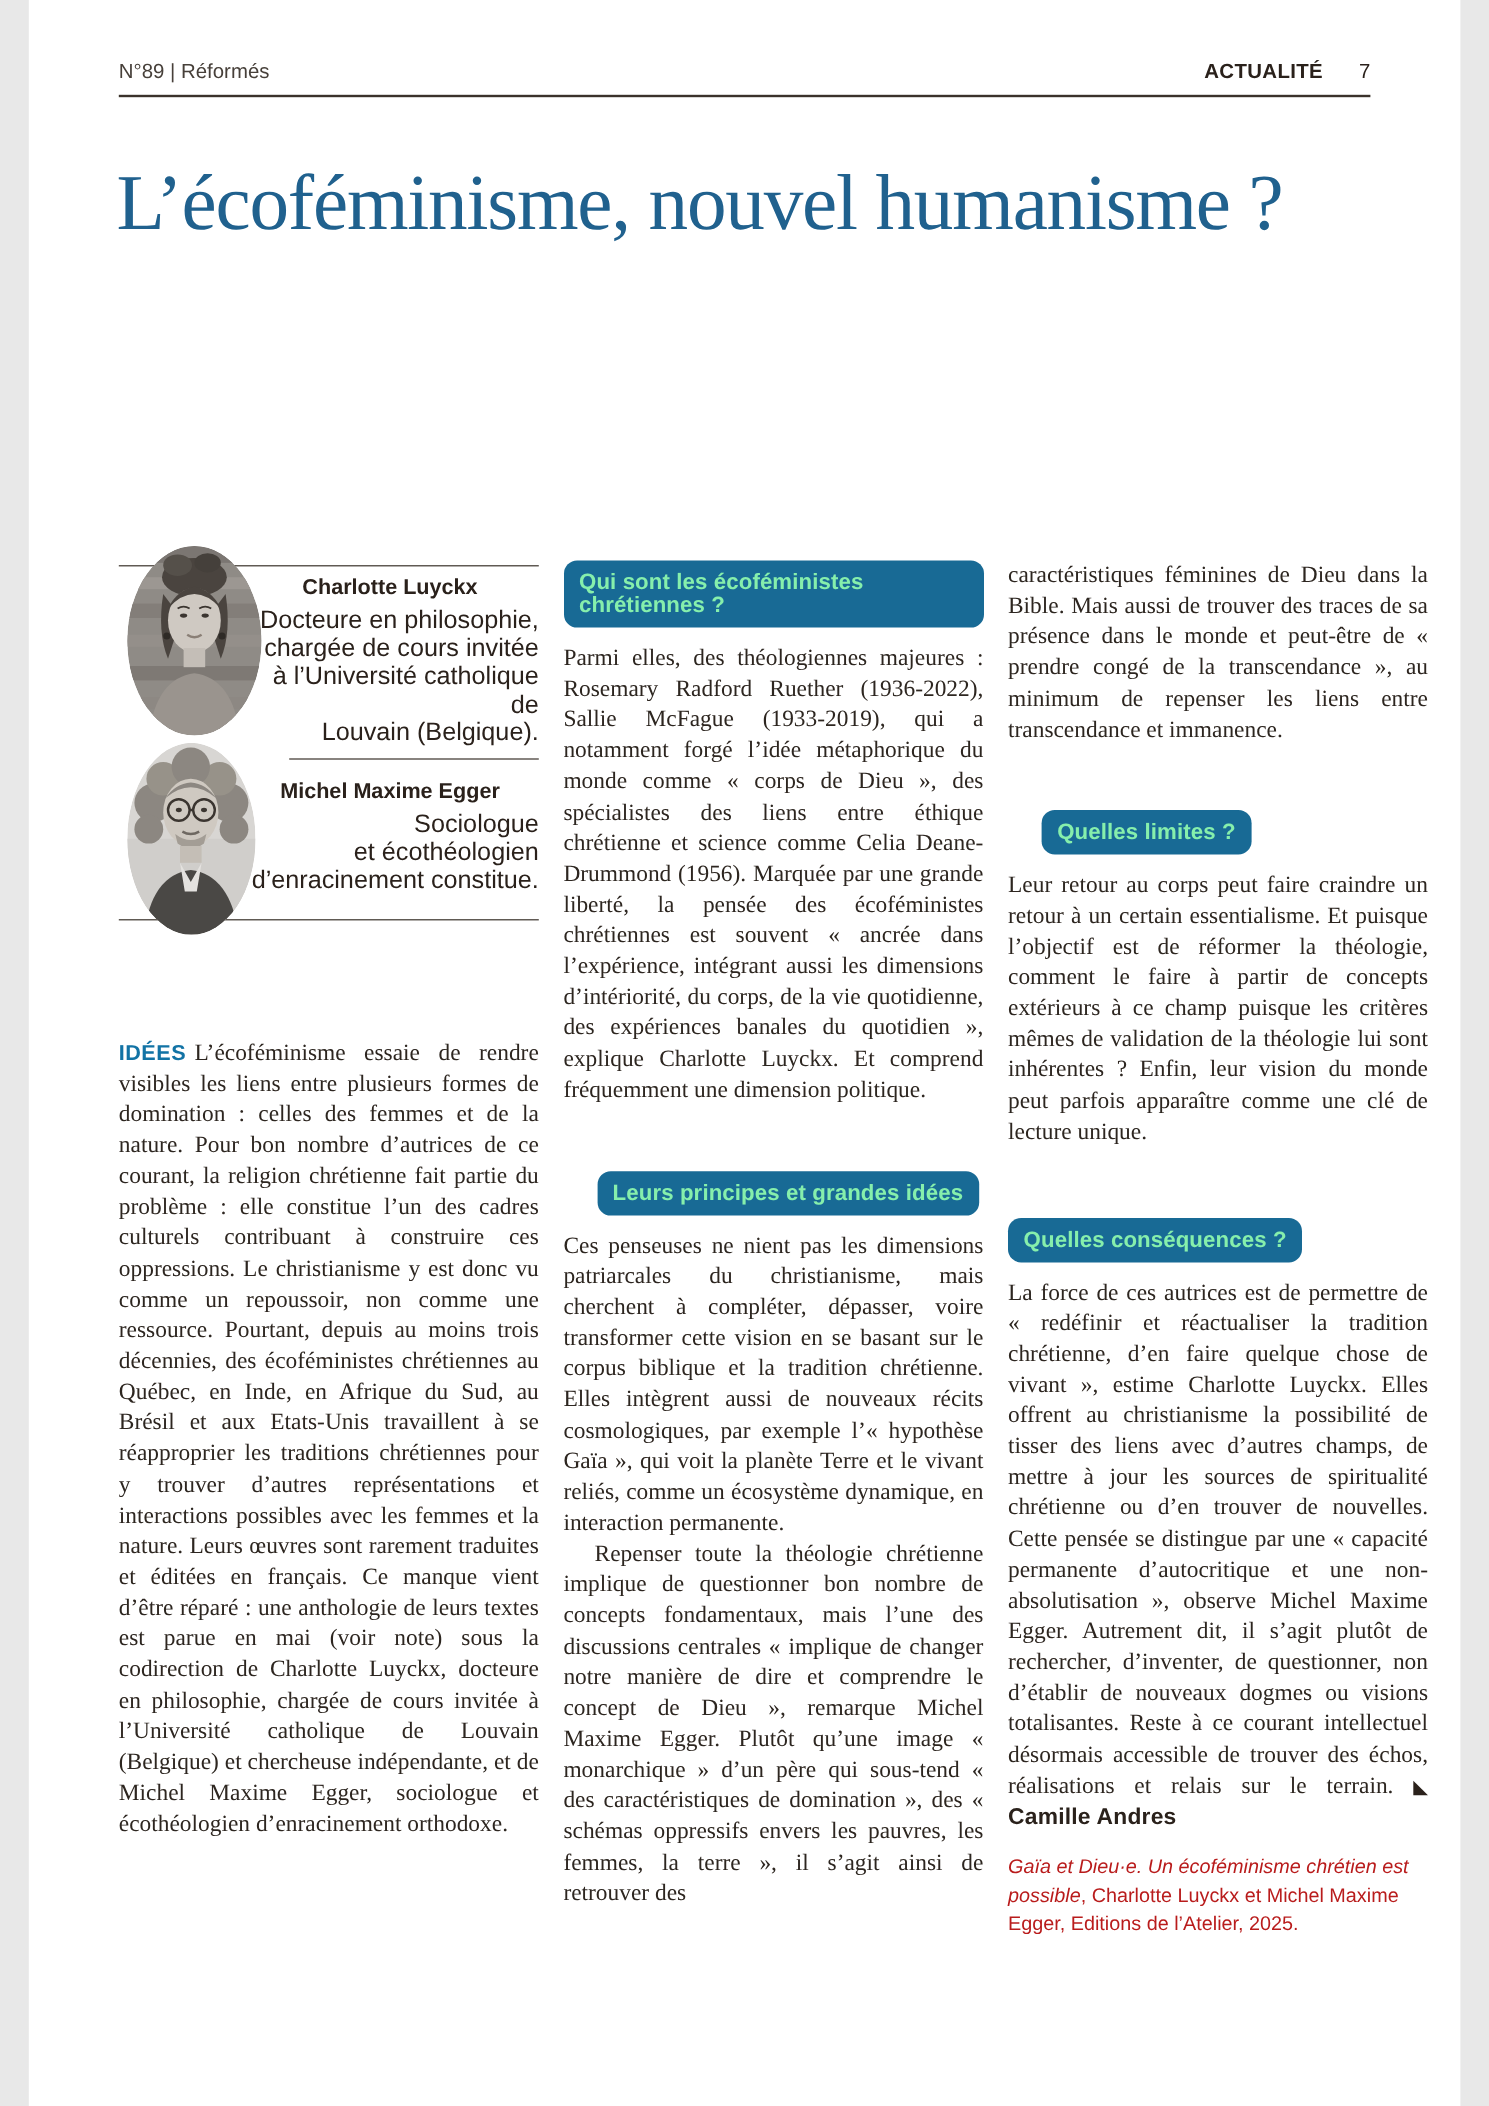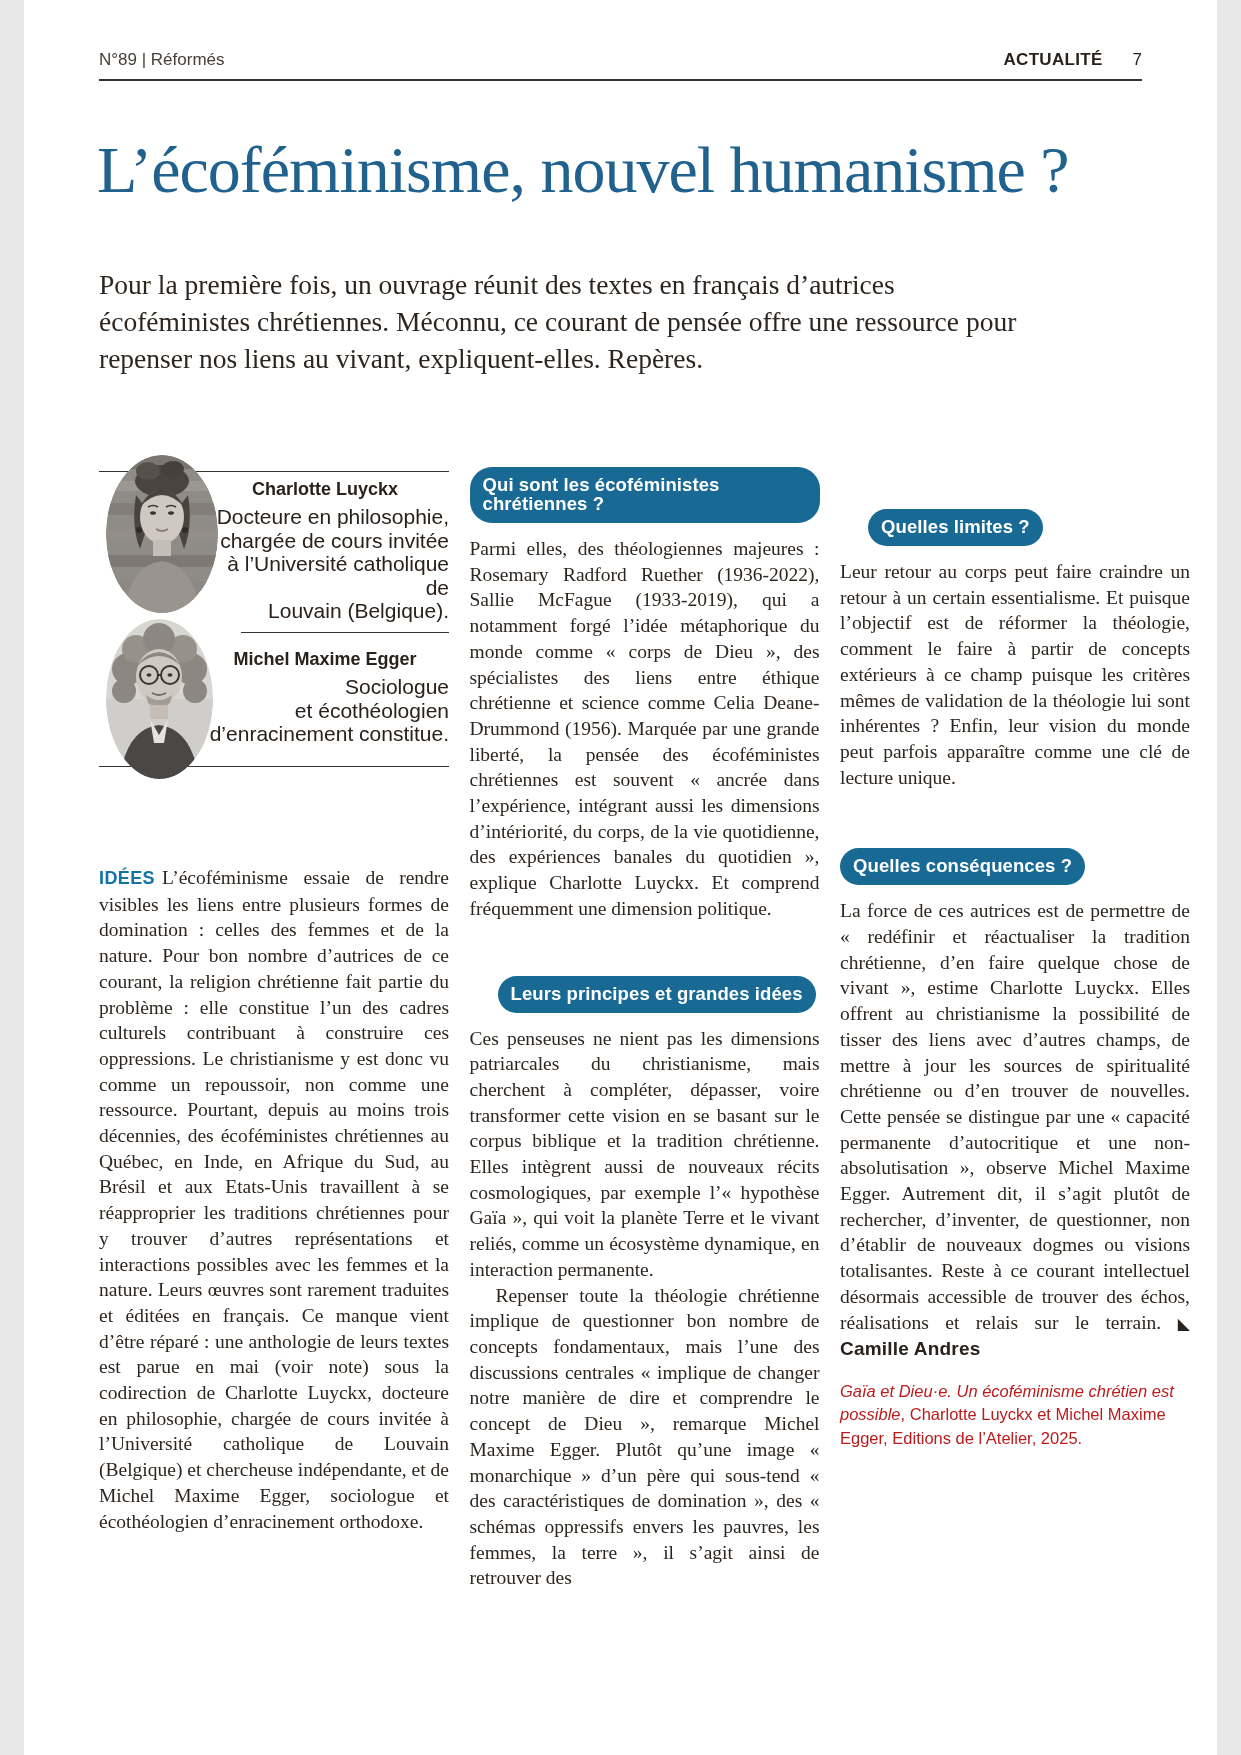--- a/index.html
+++ b/index.html
@@ -79,7 +79,6 @@
 
   <h1 class="title">L’écoféminisme, nouvel humanisme ?</h1>
 
-  <p class="lead">Pour la première fois, un ouvrage réunit des textes en français d’autrices écoféministes chrétiennes. Méconnu, ce courant de pensée offre une ressource pour repenser nos liens au vivant, expliquent-elles. Repères.</p>
 
   <div class="cols">
 

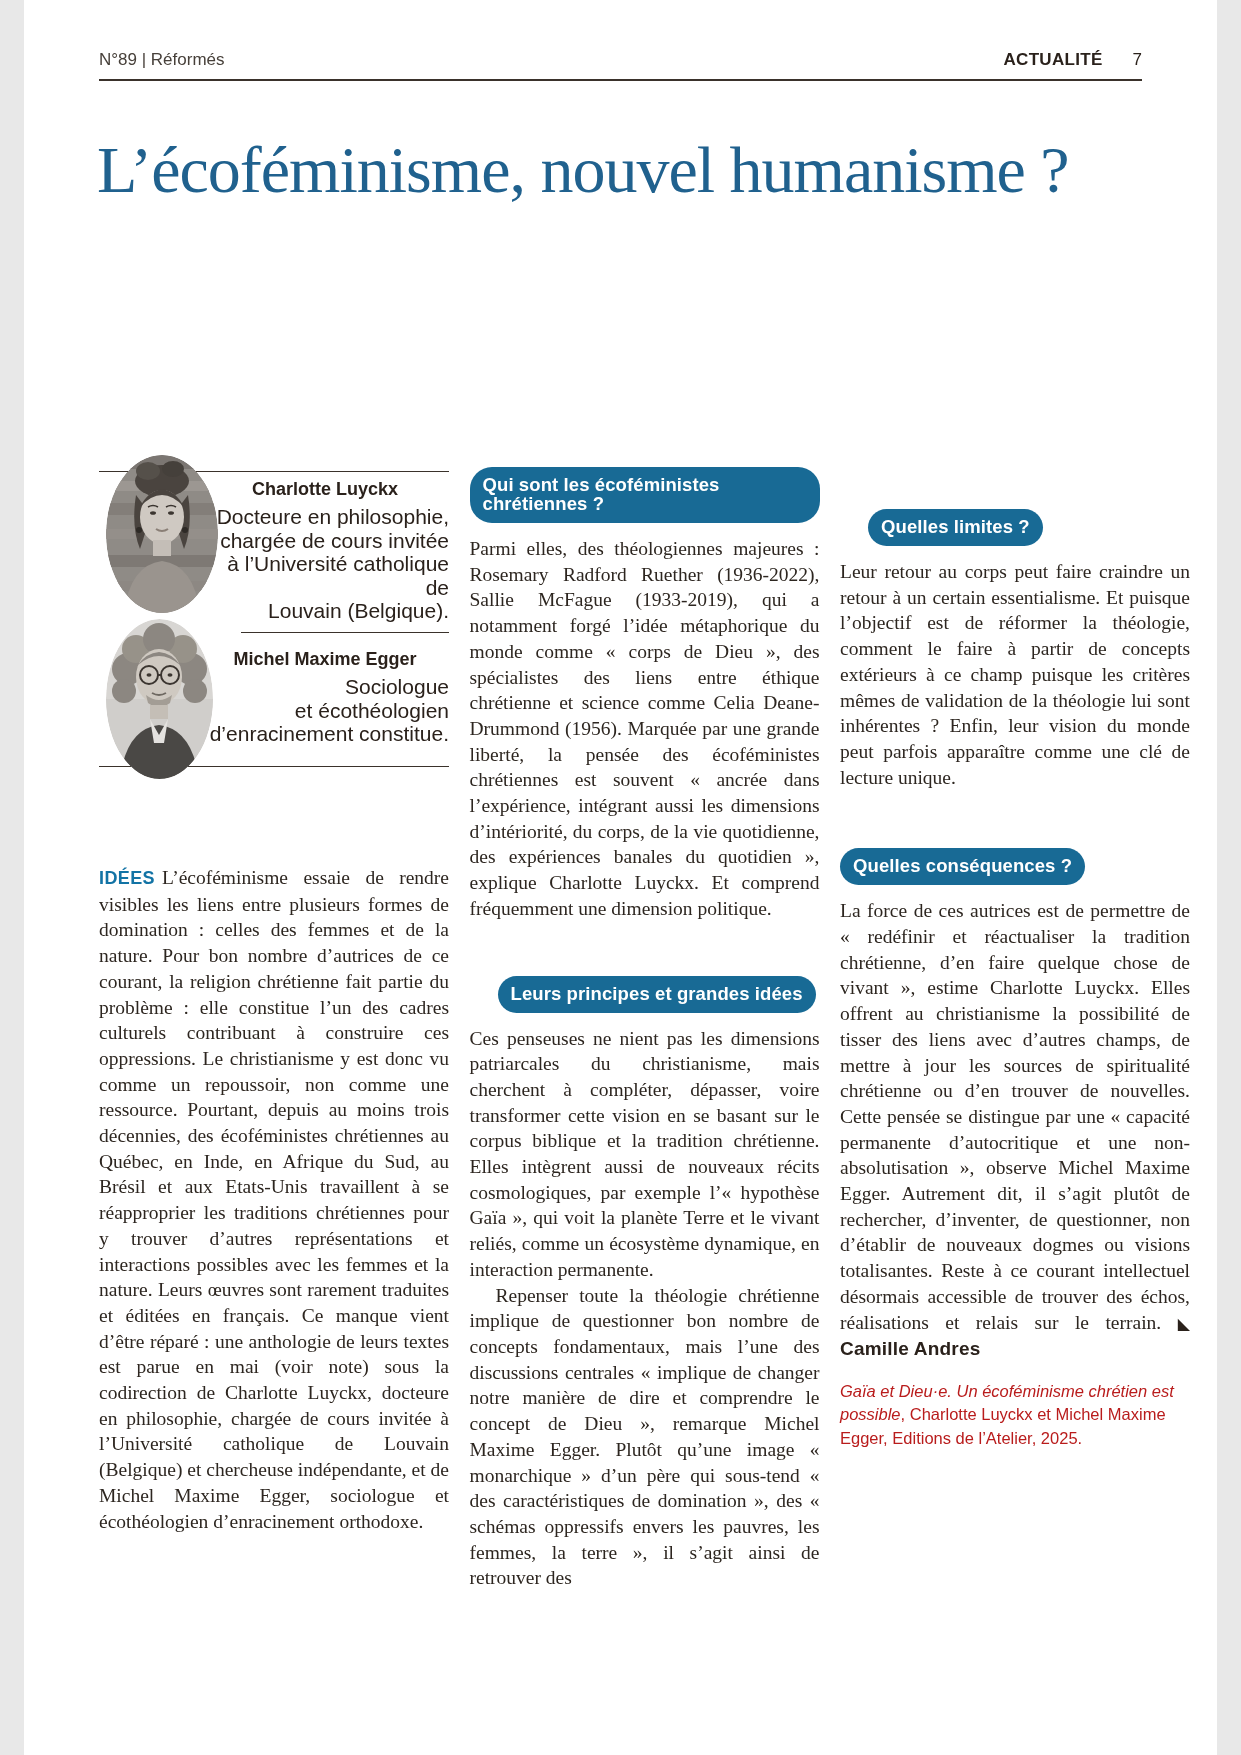--- a/index.html
+++ b/index.html
@@ -38,8 +38,8 @@
     color:var(--kicker-blue);margin-right:7px;}
 
   .badge-row{line-height:0;}
-  .badge{display:inline-block;background:var(--badge-blue);color:#ffffff;font-family:"Liberation Sans",sans-serif;
-    font-weight:bold;font-size:18.5px;line-height:19px;padding:8px 13px 10px;border-radius:22px;letter-spacing:.1px;}
+  .badge{display:inline-block;background:var(--badge-blue);color:#86efac;font-family:"Liberation Sans",sans-serif;
+    font-weight:bold;font-size:18.5px;line-height:19px;padding:8px 13px 10px;border-radius:11px;letter-spacing:.1px;}
   .mt12{margin-top:12px;} .mt13{margin-top:13px;} .mt54{margin-top:54px;padding-left:28px;} .mt58{margin-top:58px;} .mt108{margin-top:80px;}
 
   

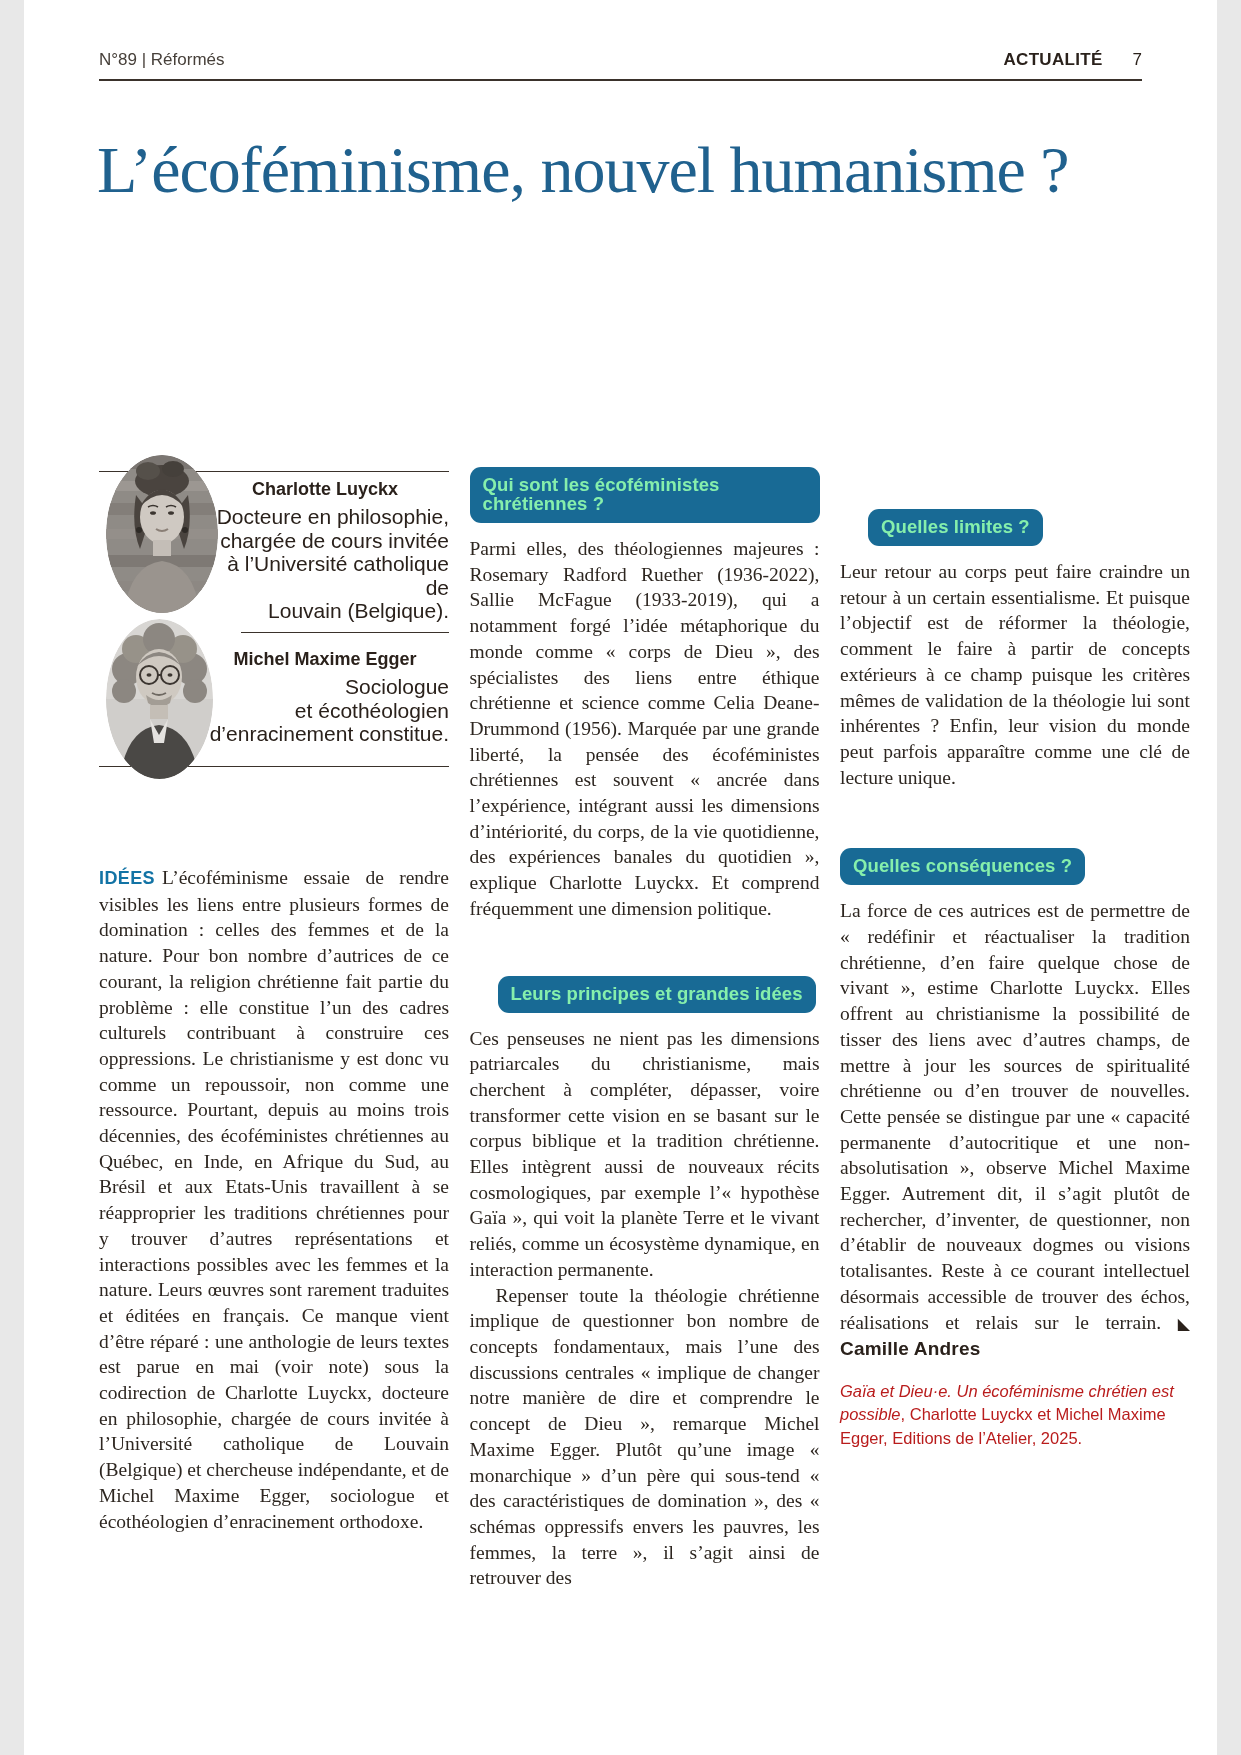--- a/index.html
+++ b/index.html
@@ -191,6 +191,7 @@
     </div>
 
     <div class="col">
+      <p class="body mt12">caractéristiques féminines de Dieu dans la Bible. Mais aussi de trouver des traces de sa présence dans le monde et peut-être de « prendre congé de la transcendance », au minimum de repenser les liens entre transcendance et immanence.</p>
 
       <div class="badge-row mt54">
         <span class="badge">Quelles limites ?</span>

